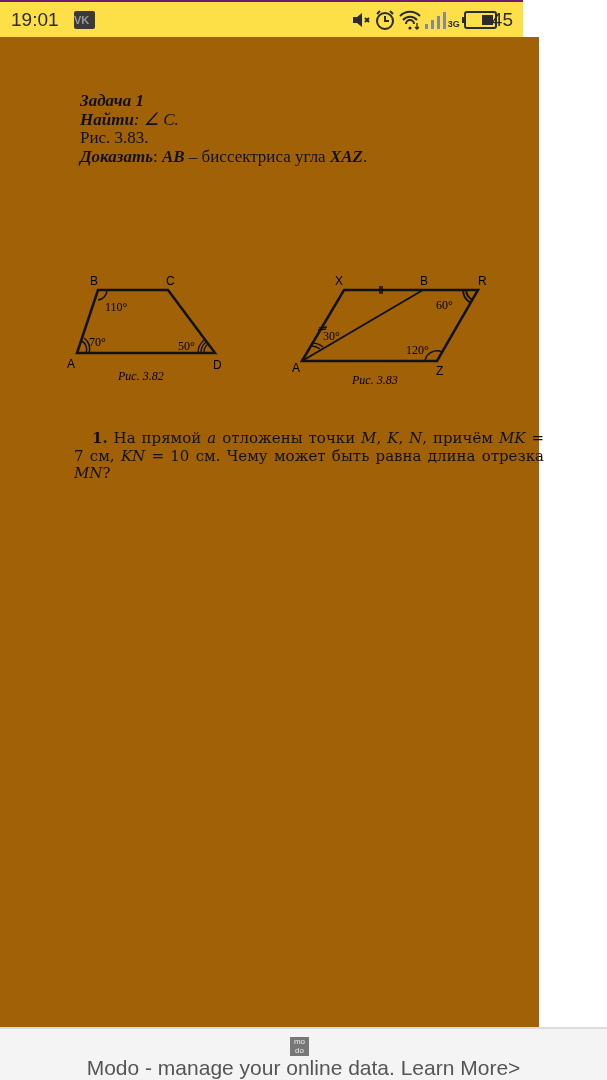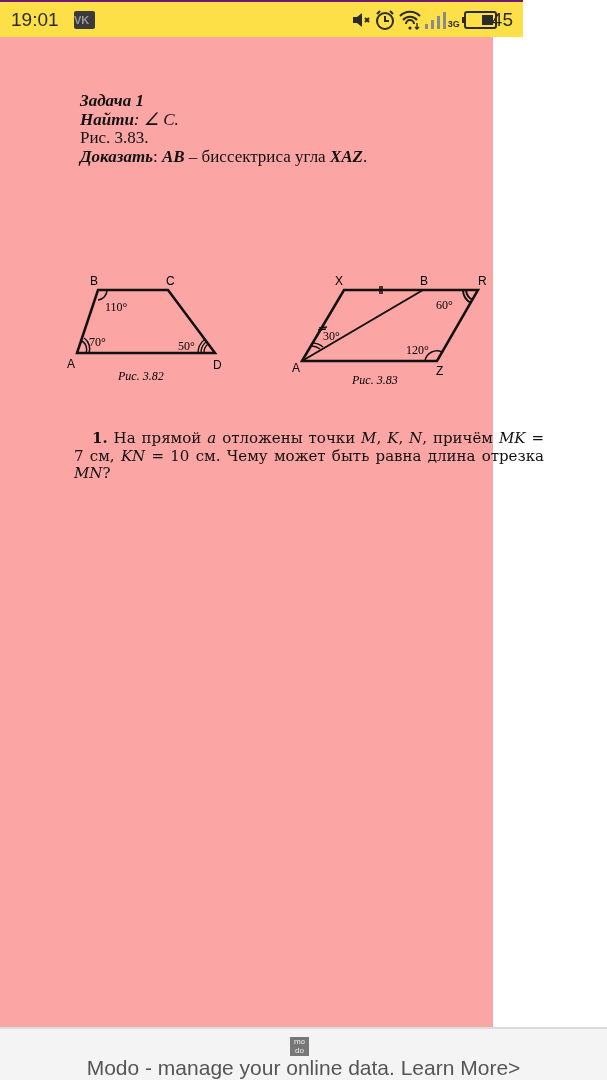--- a/index.html
+++ b/index.html
@@ -9,7 +9,7 @@
   .sb-vk { position:absolute; left:74px; top:9px; width:21px; height:18px; background:#3a3a3a; color:#999; font-size:11px; font-weight:bold; text-align:left; line-height:18px; border-radius:2px; }
   .sb-right { position:absolute; right:10px; top:6px; height:24px; display:flex; align-items:center; gap:2px; }
   .sb-batt-text { font-size:19px; }
-  .page { position:absolute; left:0; top:37px; width:493px; height:990px; background:#fca5a5; }
+  .page { position:absolute; left:0; top:37px; width:539px; height:990px; background:#a16207; }
   .tasks { position:absolute; left:80px; top:55px; font-size:17px; line-height:18.5px; }
   .tasks .bi { font-weight:bold; font-style:italic; }
   .tasks .it { font-style:italic; }

